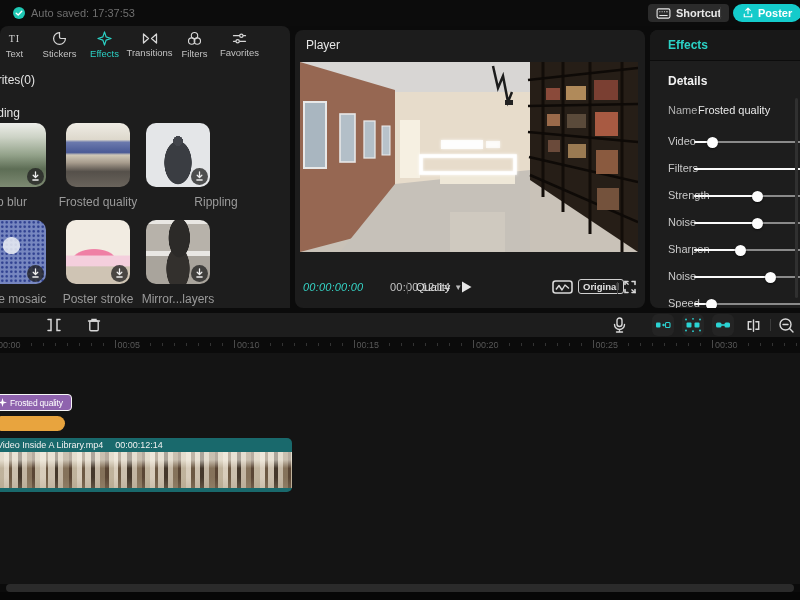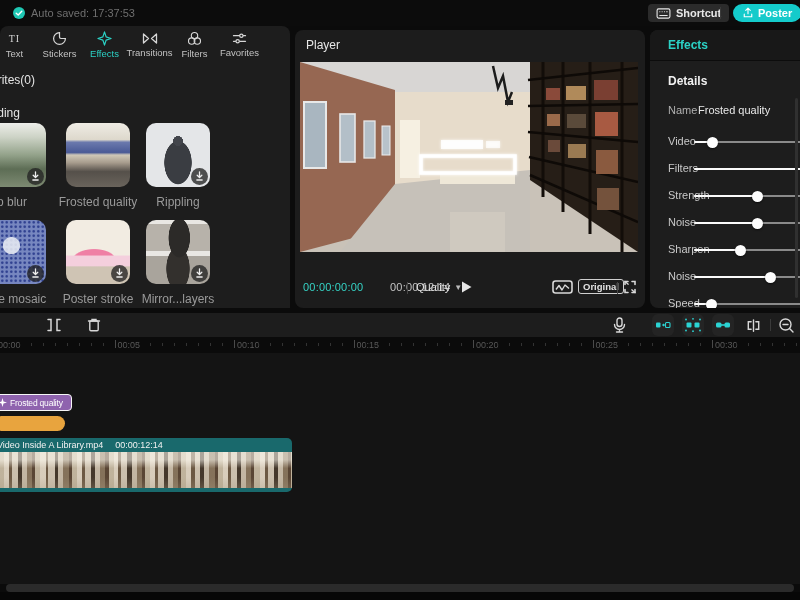--- a/index.html
+++ b/index.html
@@ -194,7 +194,7 @@
             </svg>
           </span>
         </div>
-        <span class="card-label ctr" style="left: 128px; top: 169px;">Rippling</span>
+        <span class="card-label ctr" style="left: 128px; top: 169px; padding-left: 38px;">Rippling</span>
         <div class="effect-card art3" style="left: -18px; top: 194px;">
           <span class="dl-badge">
             <svg width="17" height="17" viewBox="0 0 16 16">

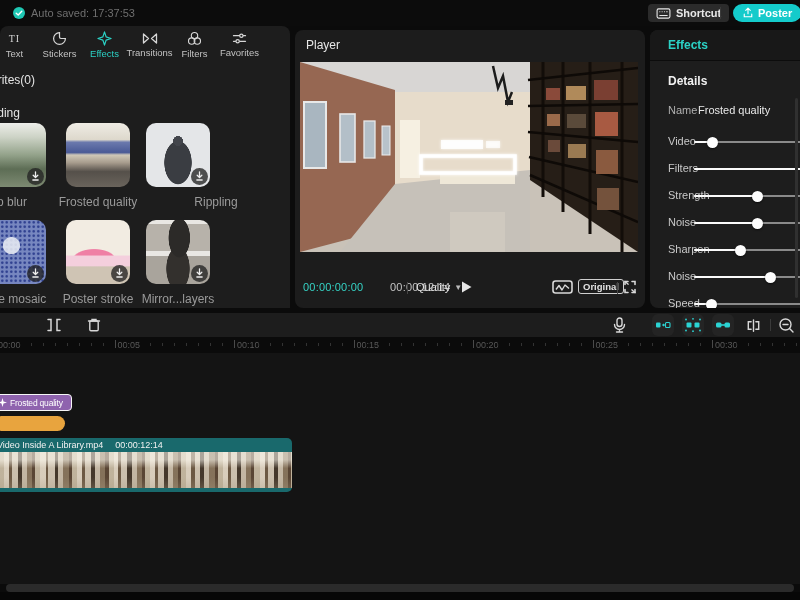--- a/index.html
+++ b/index.html
@@ -286,7 +286,7 @@
       </svg>
     </div>
     <div class="abs" id="pc-row">
-      <span class="abs tc" style="left:8px;top:6px;color:#35d3c5;">00:00:00:00</span>
+      <span class="abs tc" style="left:8px;top:6px;color:#35d3c5;font-style:italic;">00:00:00:00</span>
       <span class="abs tc" style="left:95px;top:6px;color:#c4c4c4;">00:00:12:14</span>
       <div class="abs" id="pc-sep1" style="left:112px;top:7px;"></div>
       <div class="abs" id="quality-dd" style="left:121px;top:6px;">

